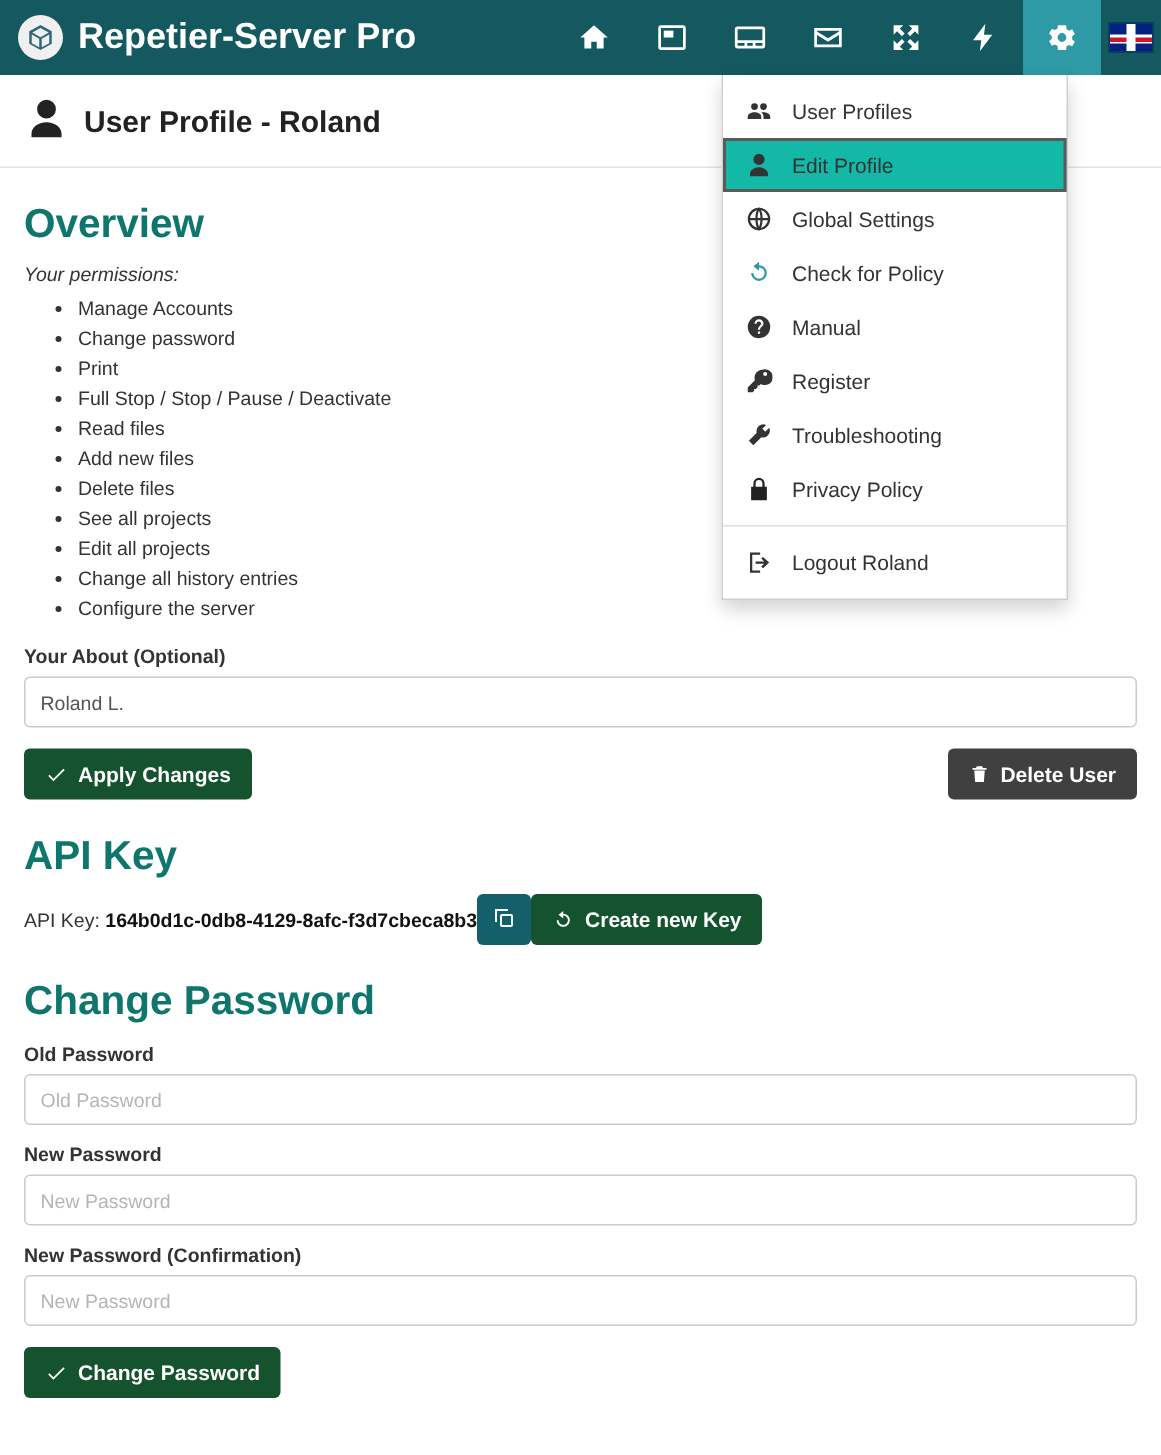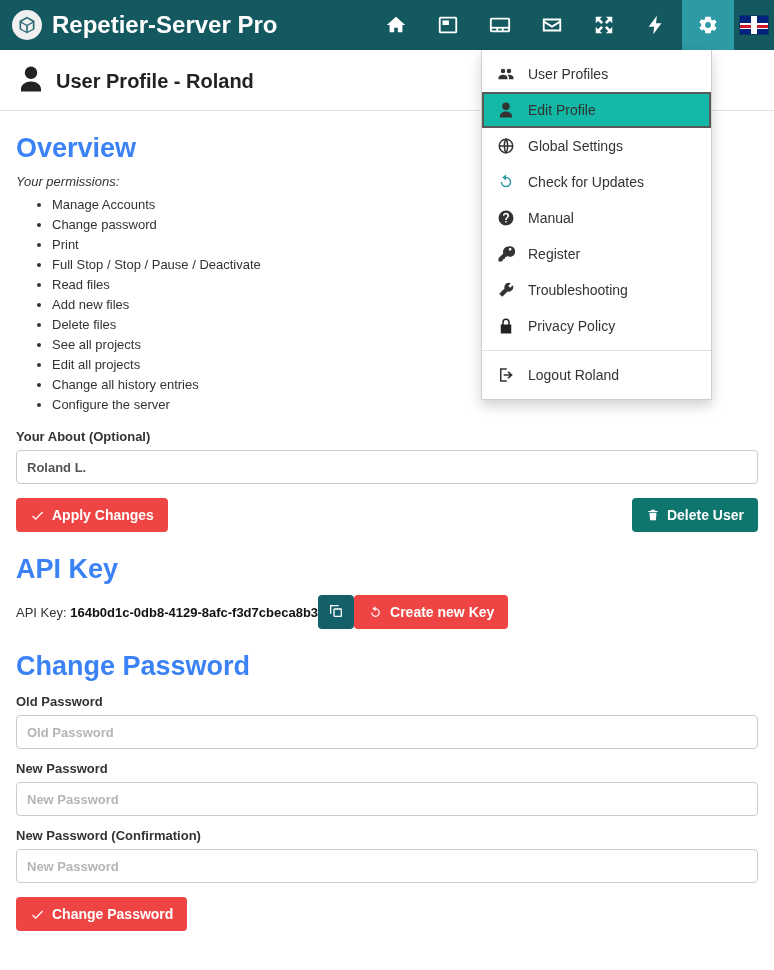--- a/index.html
+++ b/index.html
@@ -97,7 +97,7 @@
     font-size: 27px;
     font-weight: bold;
     margin: 22px 0 10px 0;
-    color: #3b82f6;
+    color: #0f766e;
   }
   .perm-label { font-size: 13px; margin: 0 0 6px 0; font-style: italic; }
   ul.perms {

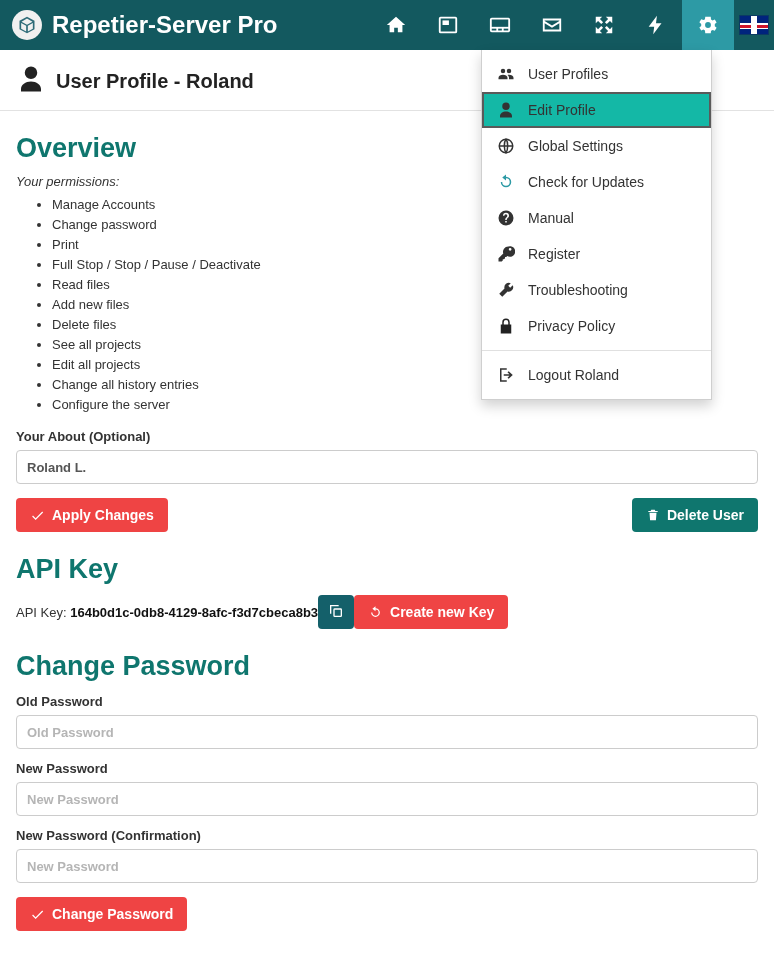--- a/index.html
+++ b/index.html
@@ -402,7 +402,7 @@
           <path d="M12 5V2L7 6l5 4V7a5 5 0 1 1-5 5H5a7 7 0 1 0 7-7z"></path>
         </svg>
     </span>
-    <span>Check for Updates</span>
+    <span>Check for Policy</span>
   </div>
 
   <div class="menu-item">

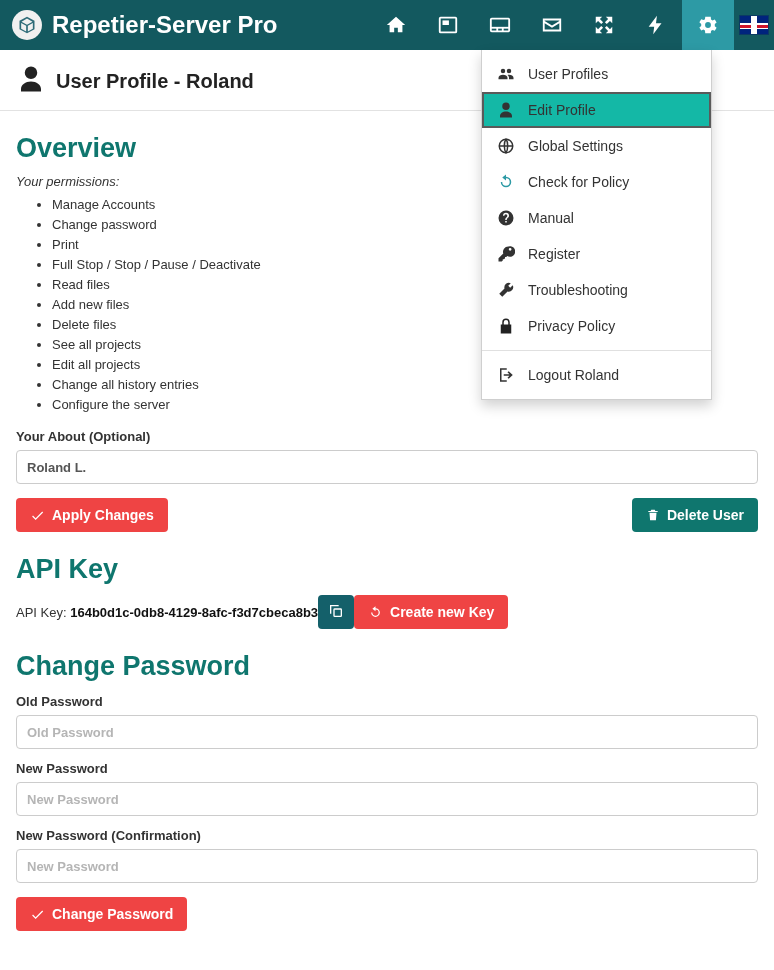--- a/index.html
+++ b/index.html
@@ -126,7 +126,6 @@
     border-radius: 4px;
     background: #fff;
     font-family: "Liberation Sans", sans-serif;
-    font-weight: bold;
   }
   input.text::placeholder { color: #b5b5b5; }
 

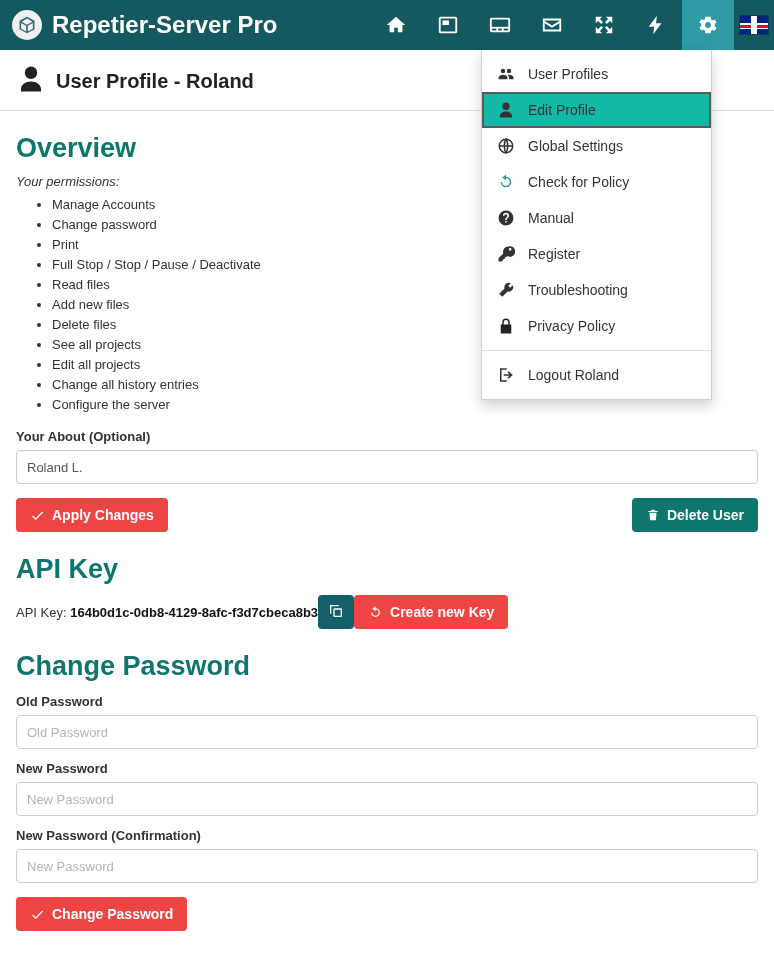--- a/index.html
+++ b/index.html
@@ -142,7 +142,7 @@
     cursor: pointer;
     font-family: "Liberation Sans", sans-serif;
   }
-  .btn-teal { background: #ef4444; }
+  .btn-teal { background: #14532d; }
   .btn-red  { background: #0f766e; }
   .btn svg { display:block; }
 

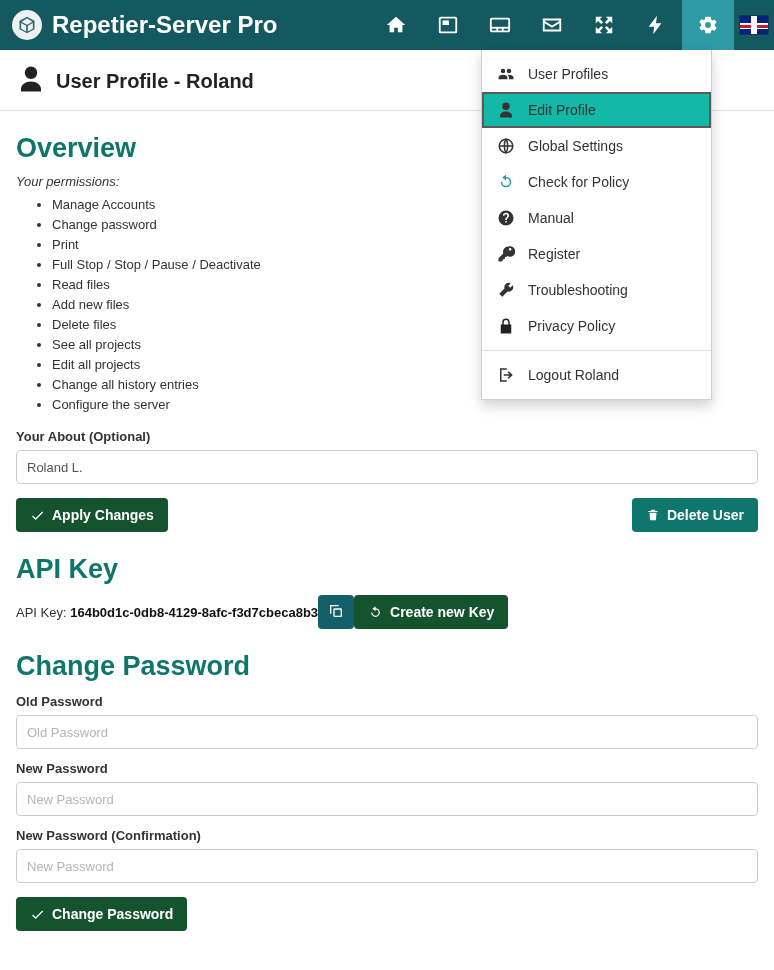--- a/index.html
+++ b/index.html
@@ -143,7 +143,7 @@
     font-family: "Liberation Sans", sans-serif;
   }
   .btn-teal { background: #14532d; }
-  .btn-red  { background: #0f766e; }
+  .btn-red  { background: #404040; }
   .btn svg { display:block; }
 
   .row-between {

